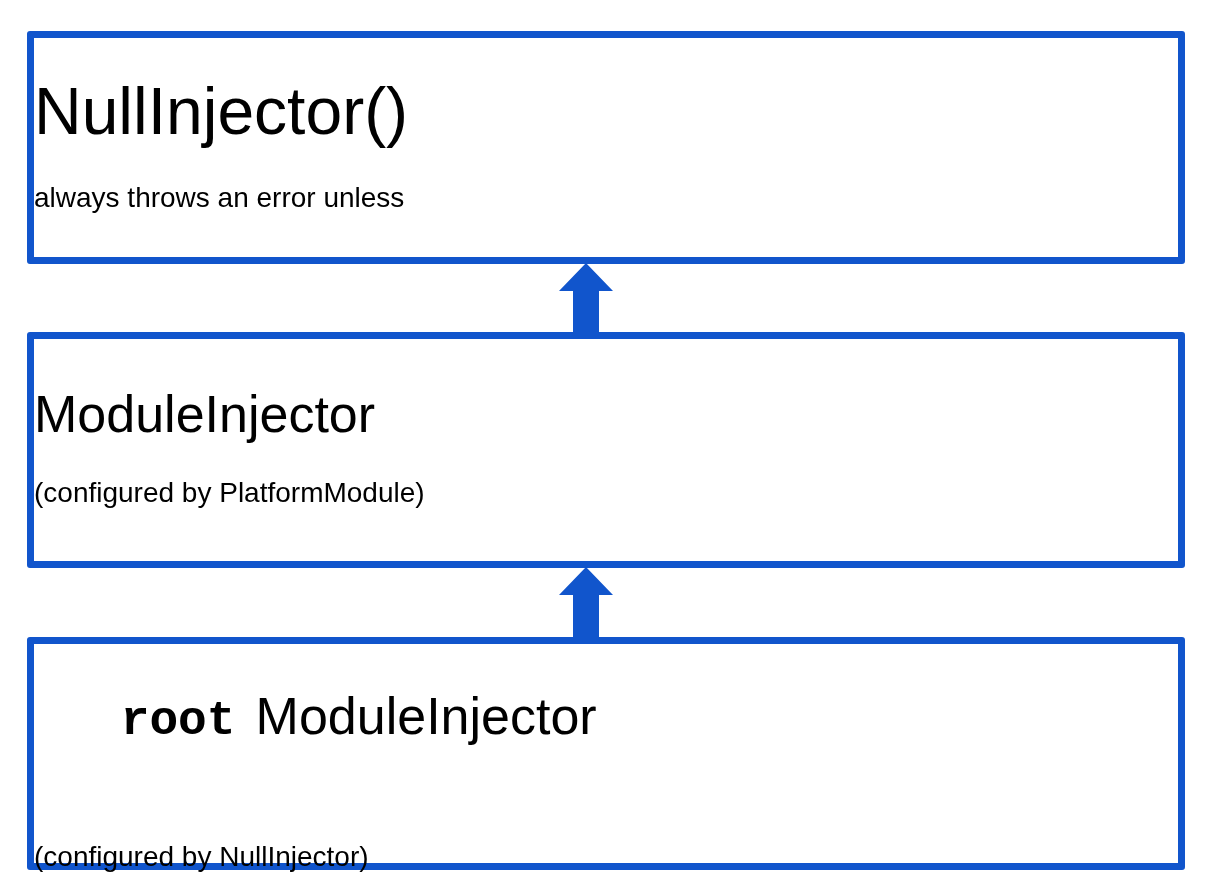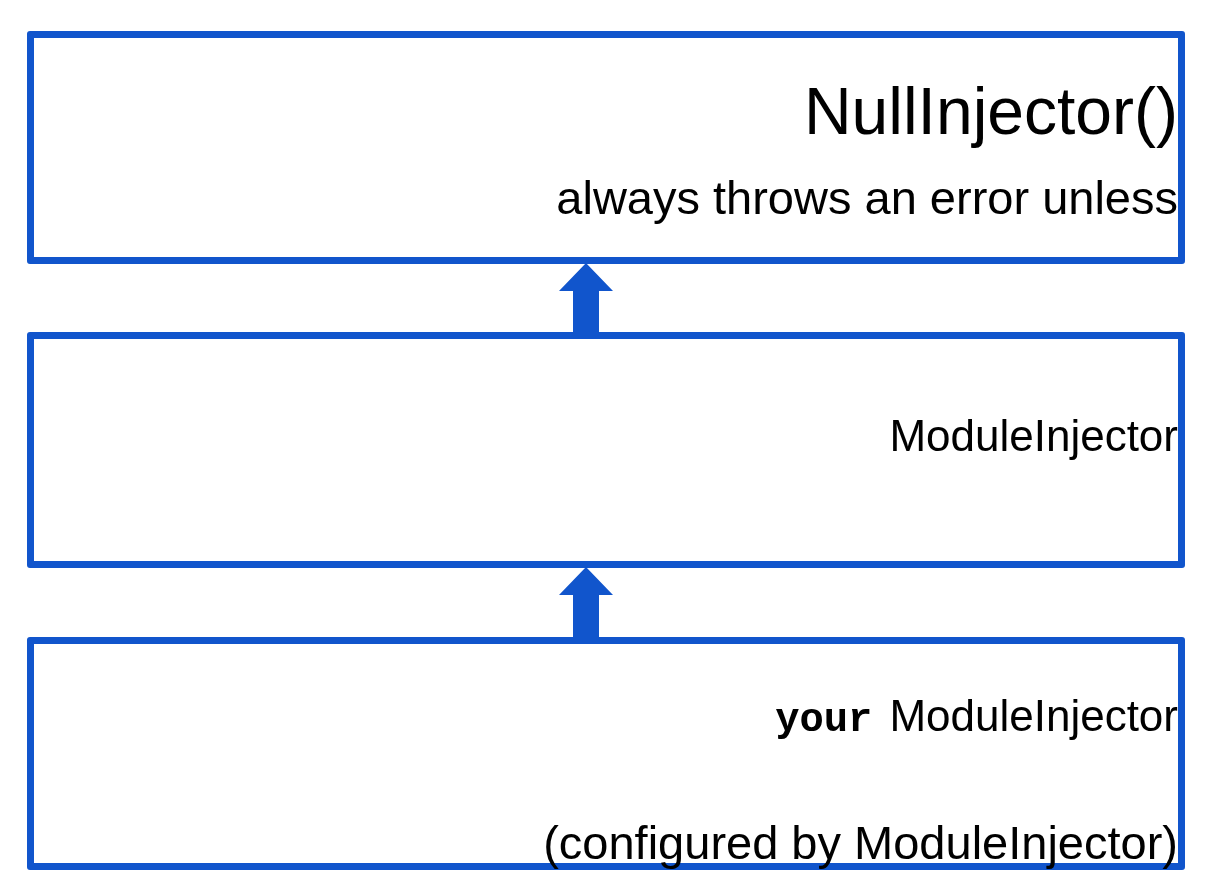--- a/index.html
+++ b/index.html
@@ -26,7 +26,7 @@
     background: #ffffff;
     display: flex;
     flex-direction: column;
-    align-items: flex-end;
+    align-items: flex-start;
     justify-content: center;
     text-align: center;
   }

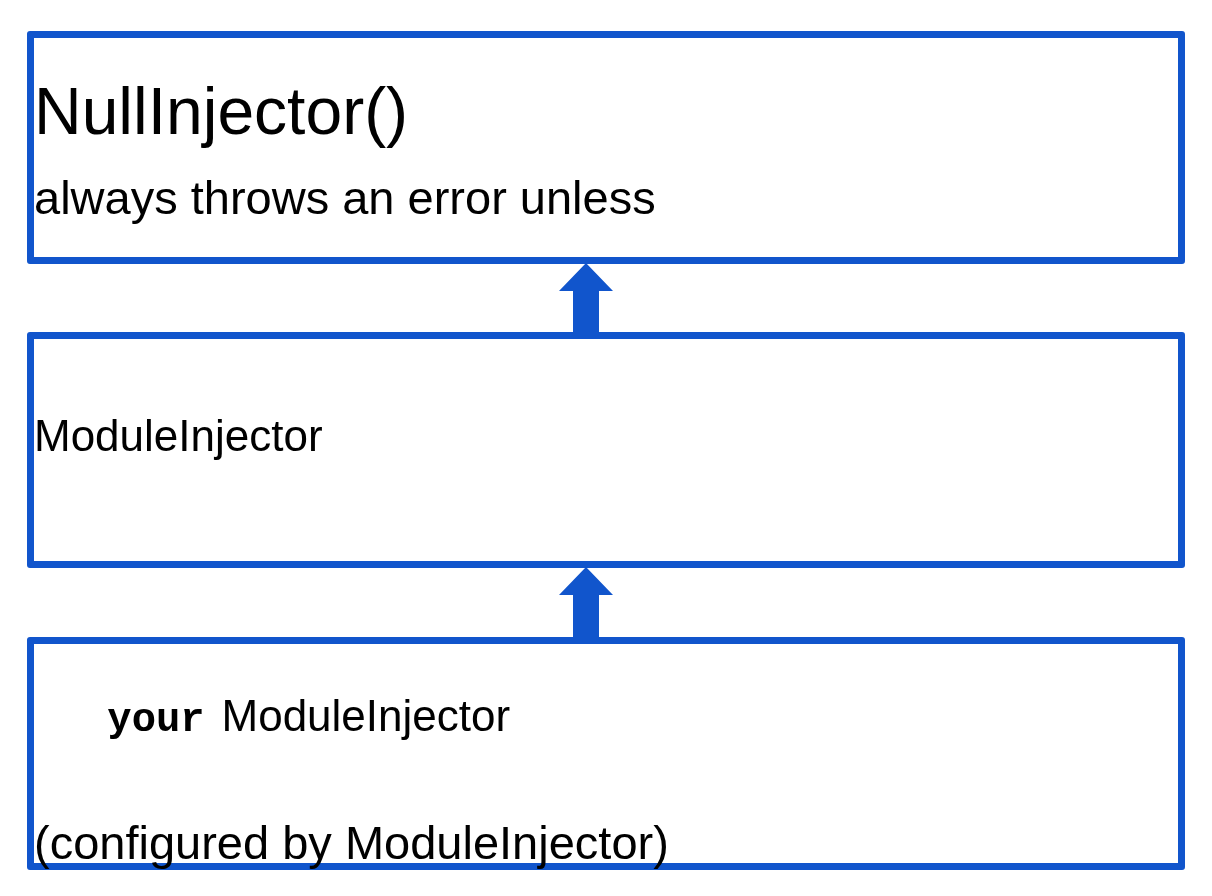--- a/index.html
+++ b/index.html
@@ -51,7 +51,7 @@
 
   .box-sub {
     margin-top: 28px;
-    font-size: 47px;
+    font-size: 28px;
     line-height: 44px;
   }
   .box-sub .sub-line {

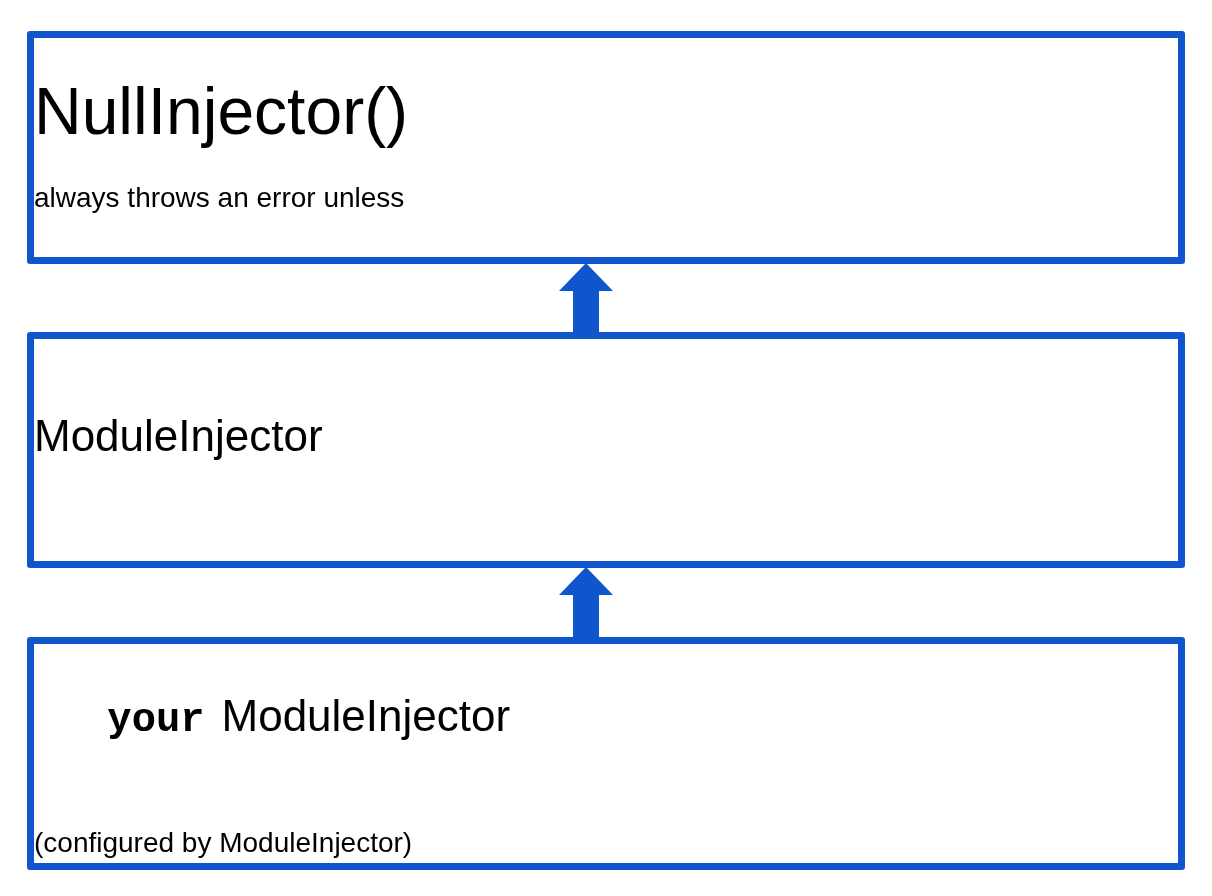--- a/index.html
+++ b/index.html
@@ -35,7 +35,7 @@
   .box-root-injector   { top: 637px; height: 233px; }
 
   .box-title {
-    font-size: 44px;
+    font-size: 52px;
     line-height: 1.12;
     white-space: pre;
     letter-spacing: 0px;

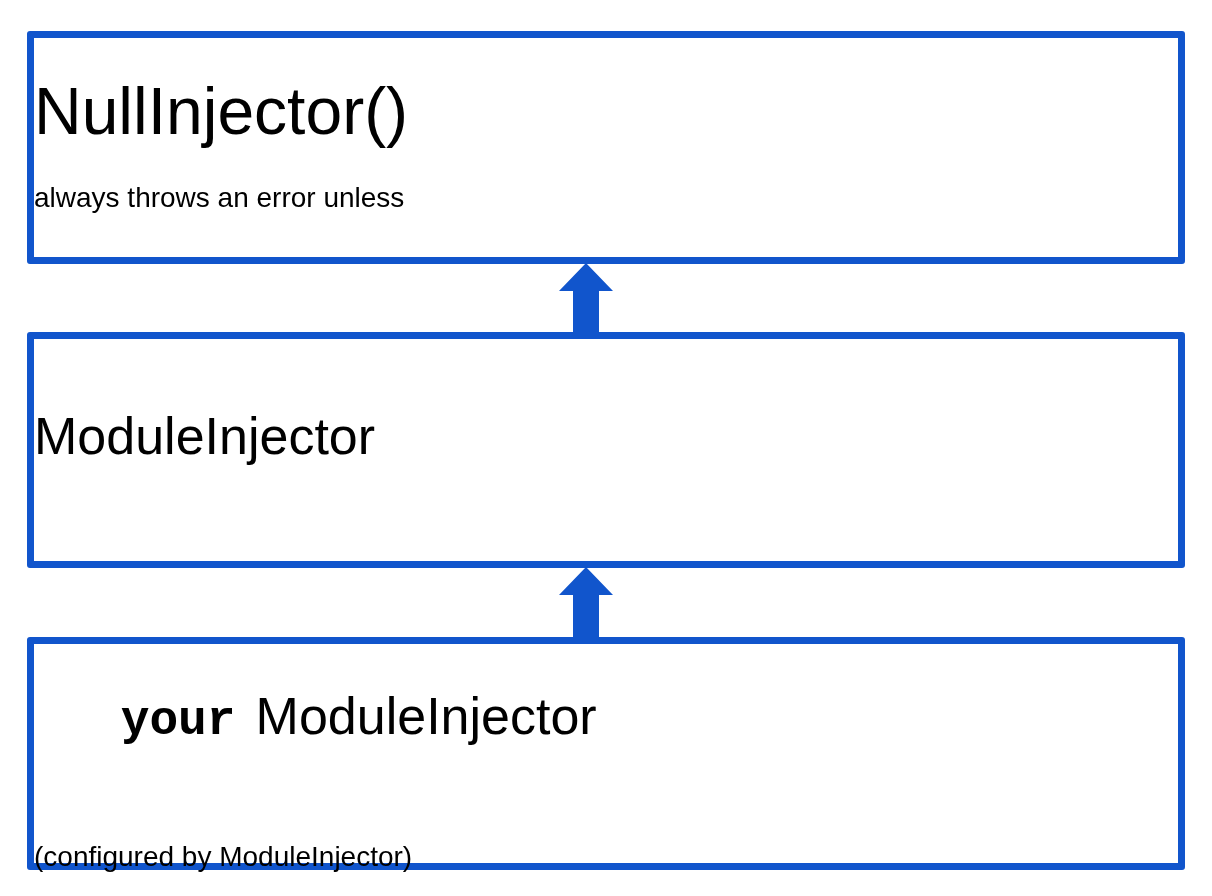--- a/index.html
+++ b/index.html
@@ -90,6 +90,7 @@
   <div class="box box-module-injector">
     <div class="box-title">ModuleInjector</div>
     <div class="box-sub">
+      <div class="sub-line">(configured by PlatformModule)</div>
     </div>
   </div>
 

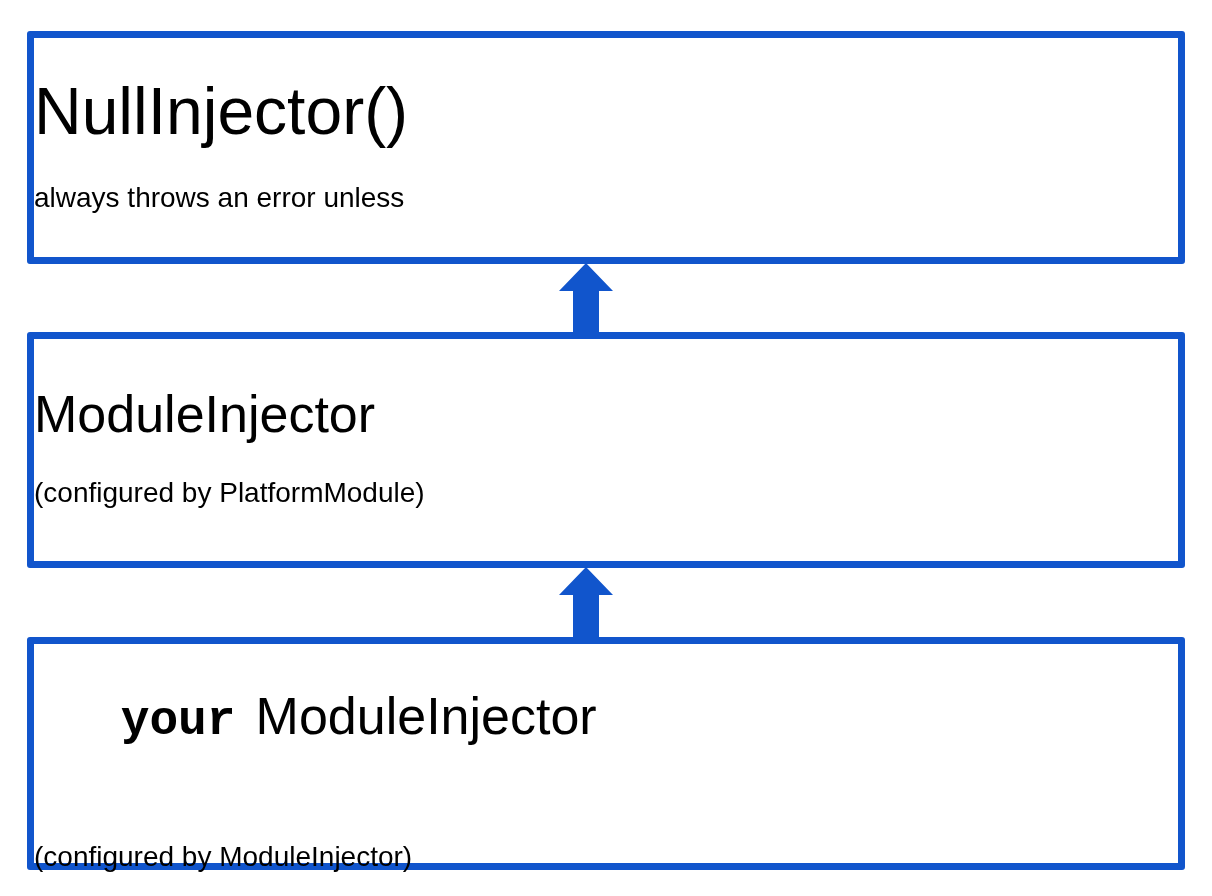--- a/index.html
+++ b/index.html
@@ -102,7 +102,7 @@
 
   <div class="box box-root-injector">
     <div class="box-title">
-      <span class="title-mono">your</span><span>ModuleInjector</span>
+      <span class="title-mono">root</span><span>ModuleInjector</span>
     </div>
     <div class="box-sub">
       <div class="sub-line">(configured by ModuleInjector)</div>

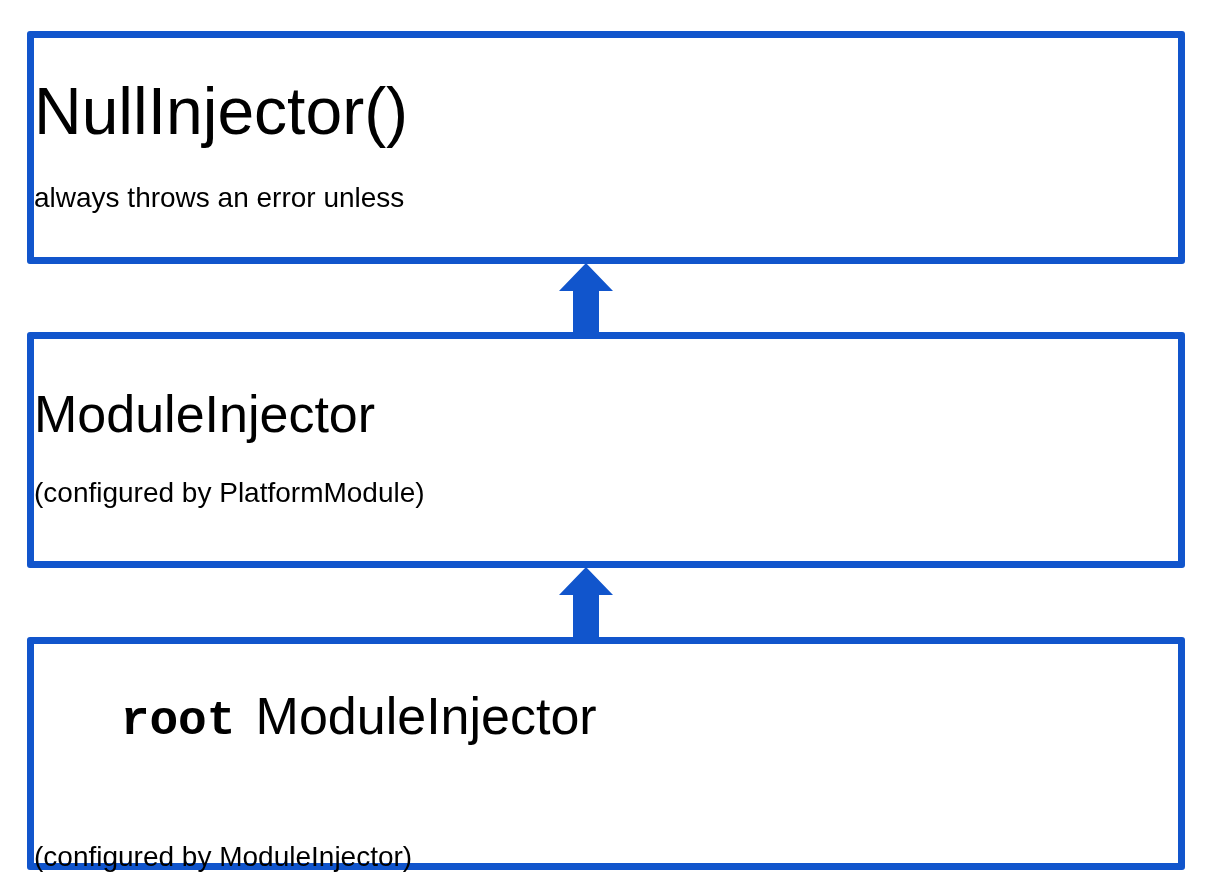--- a/index.html
+++ b/index.html
@@ -105,7 +105,7 @@
       <span class="title-mono">root</span><span>ModuleInjector</span>
     </div>
     <div class="box-sub">
-      <div class="sub-line">(configured by ModuleInjector)</div>
+      <div class="sub-line">(configured by NullInjector)</div>
     </div>
   </div>
 

